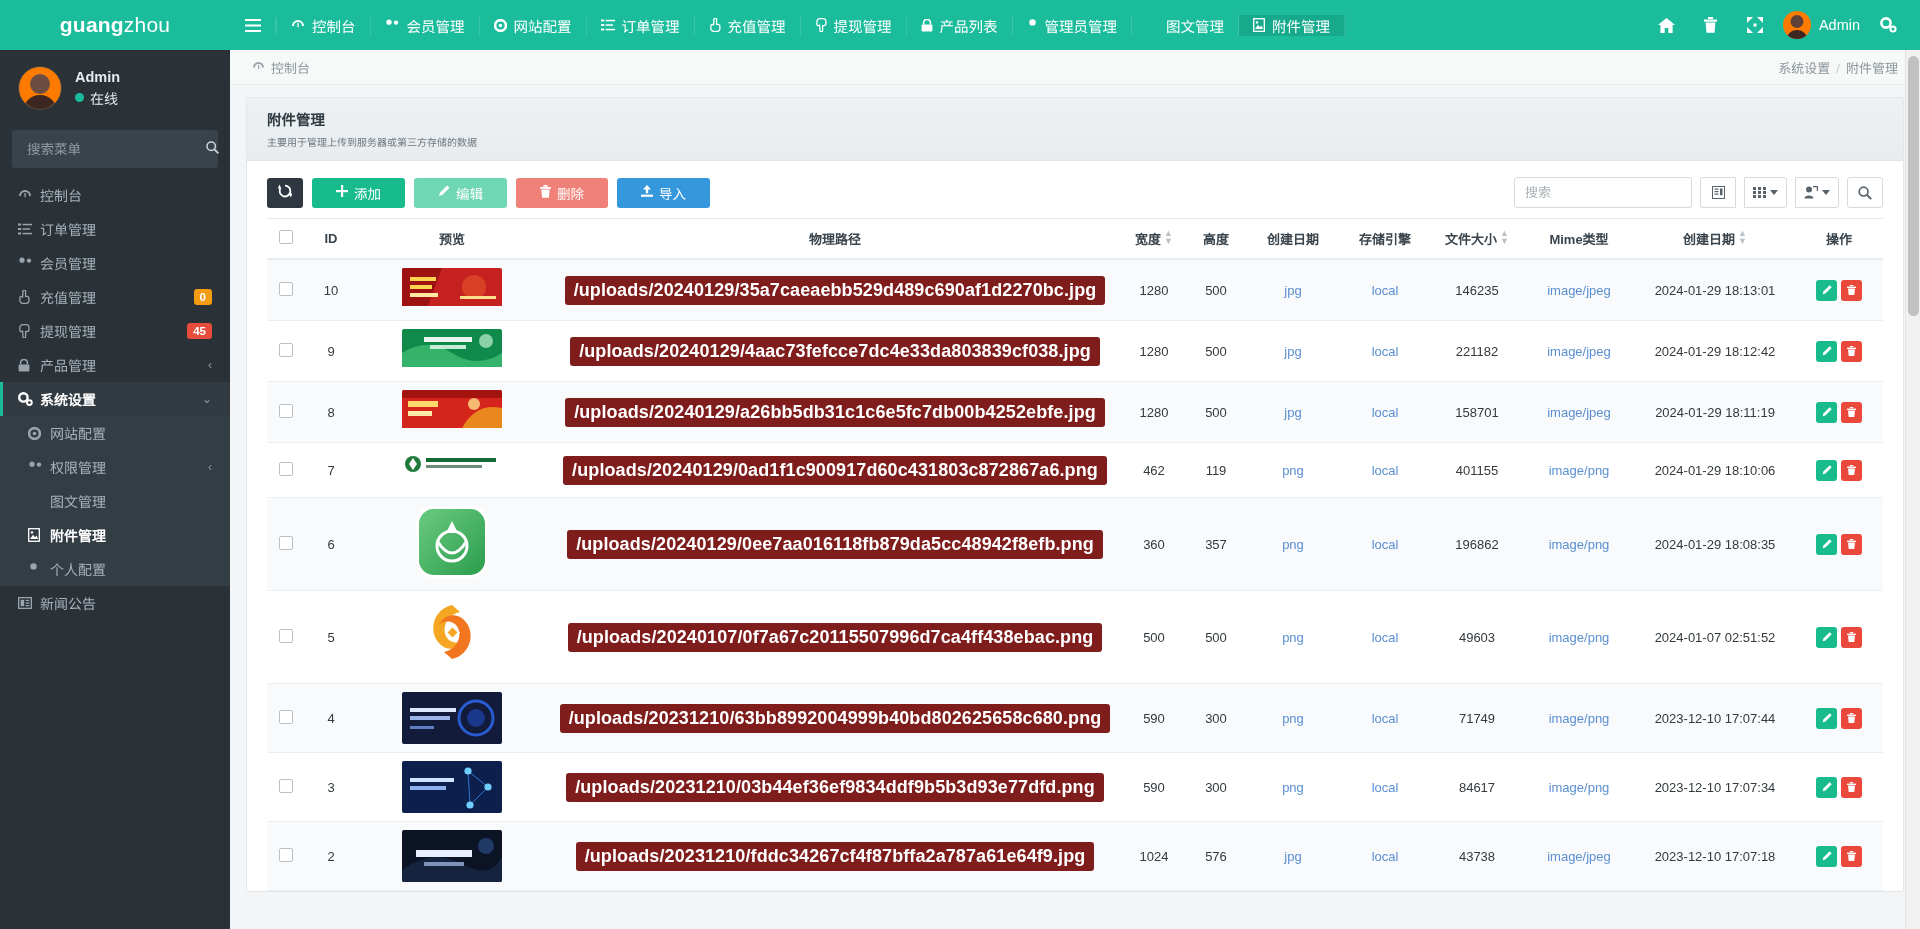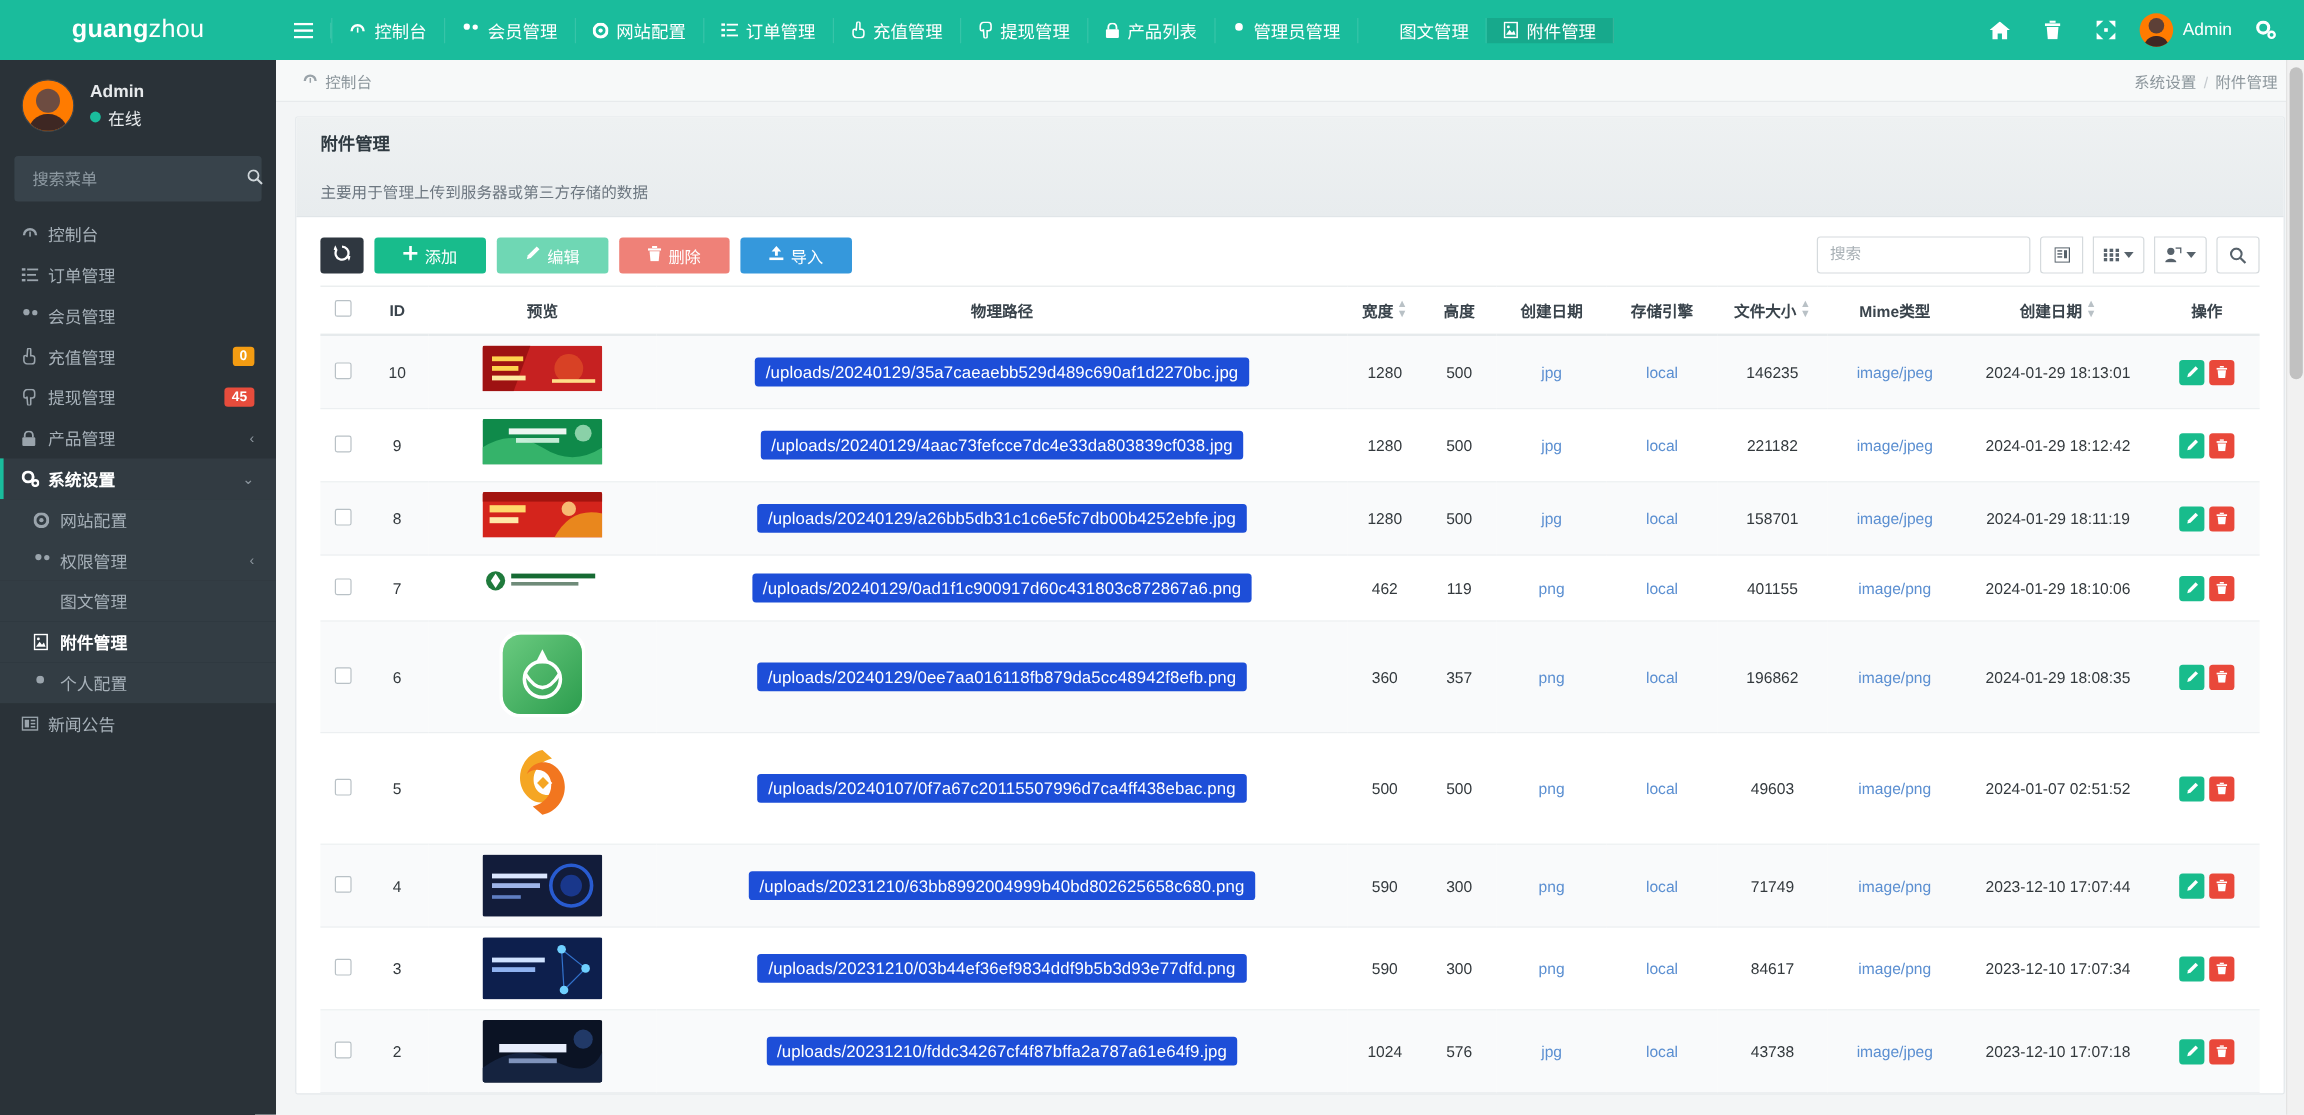--- a/index.html
+++ b/index.html
@@ -136,7 +136,7 @@
     padding: 10px 20px 11px 20px;
   }
   .panel-head .t { font-size: 14.5px; font-weight: 700; color: #2f3a41; }
-  .panel-head .d { font-size: 13px; color: #6d7780; margin-top: 21px; }
+  .panel-head .d { font-size: 10px; color: #6d7780; margin-top: 5px; }
 
   .toolbar { display: flex; align-items: center; padding: 16px 20px 10px 20px; }
   .btn {

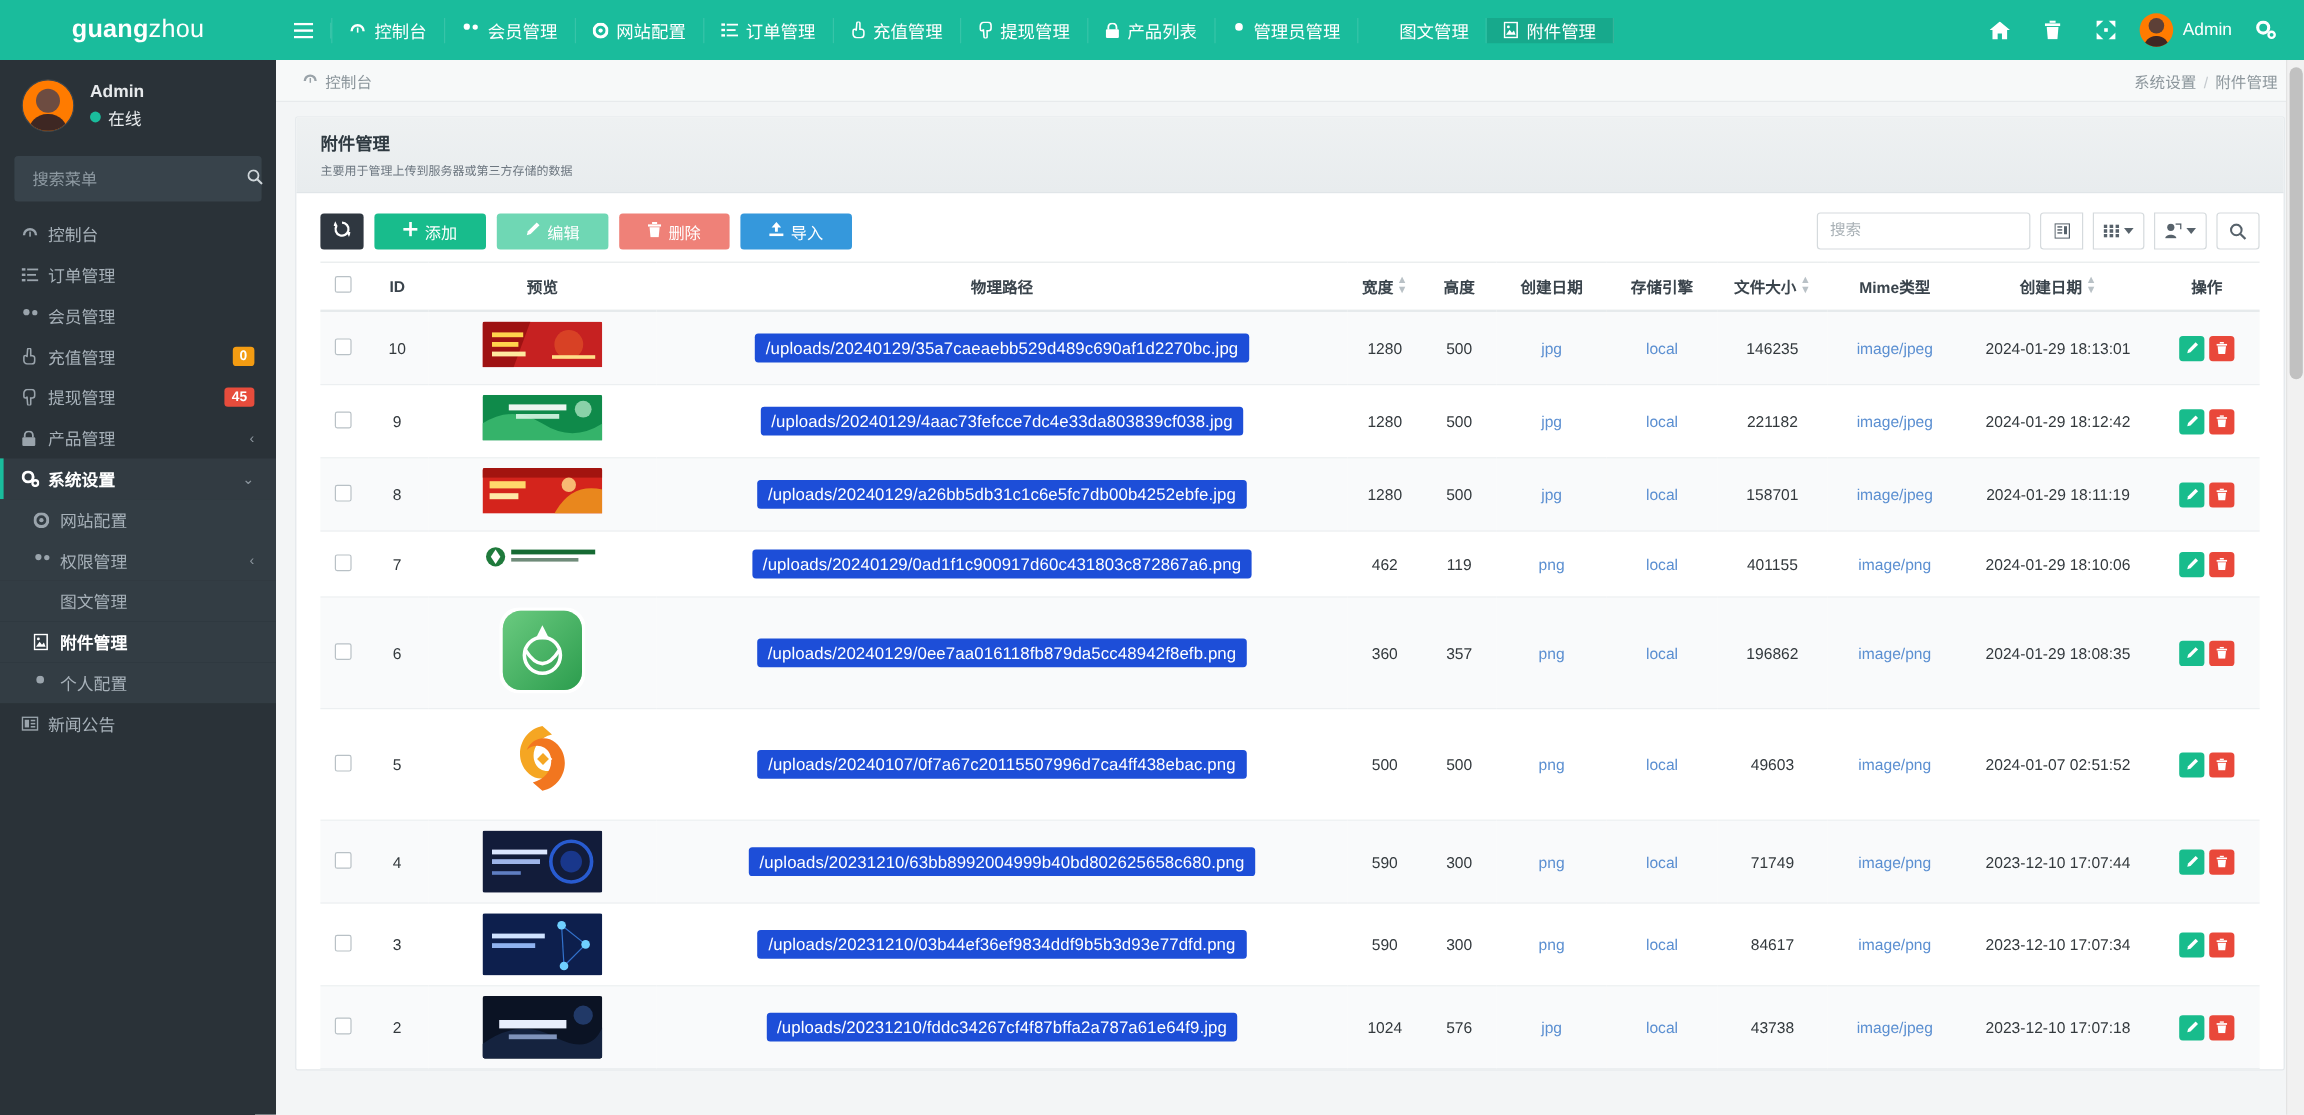--- a/index.html
+++ b/index.html
@@ -153,7 +153,7 @@
   .tool-right { margin-left: auto; display: flex; align-items: center; gap: 8px; }
   .search-box {
     width: 178px; height: 31px; border: 1px solid #d5dadd; border-radius: 3px;
-    background: #fff; padding: 0 10px; font-size: 13px; color: #555; outline: none; font-family: Liberation Mono, monospace;
+    background: #fff; padding: 0 10px; font-size: 13px; color: #555; outline: none; font-family: Liberation Sans, sans-serif;
   }
   .search-box::placeholder { color: #a9b1b6; }
   .btn-grp { display: flex; }

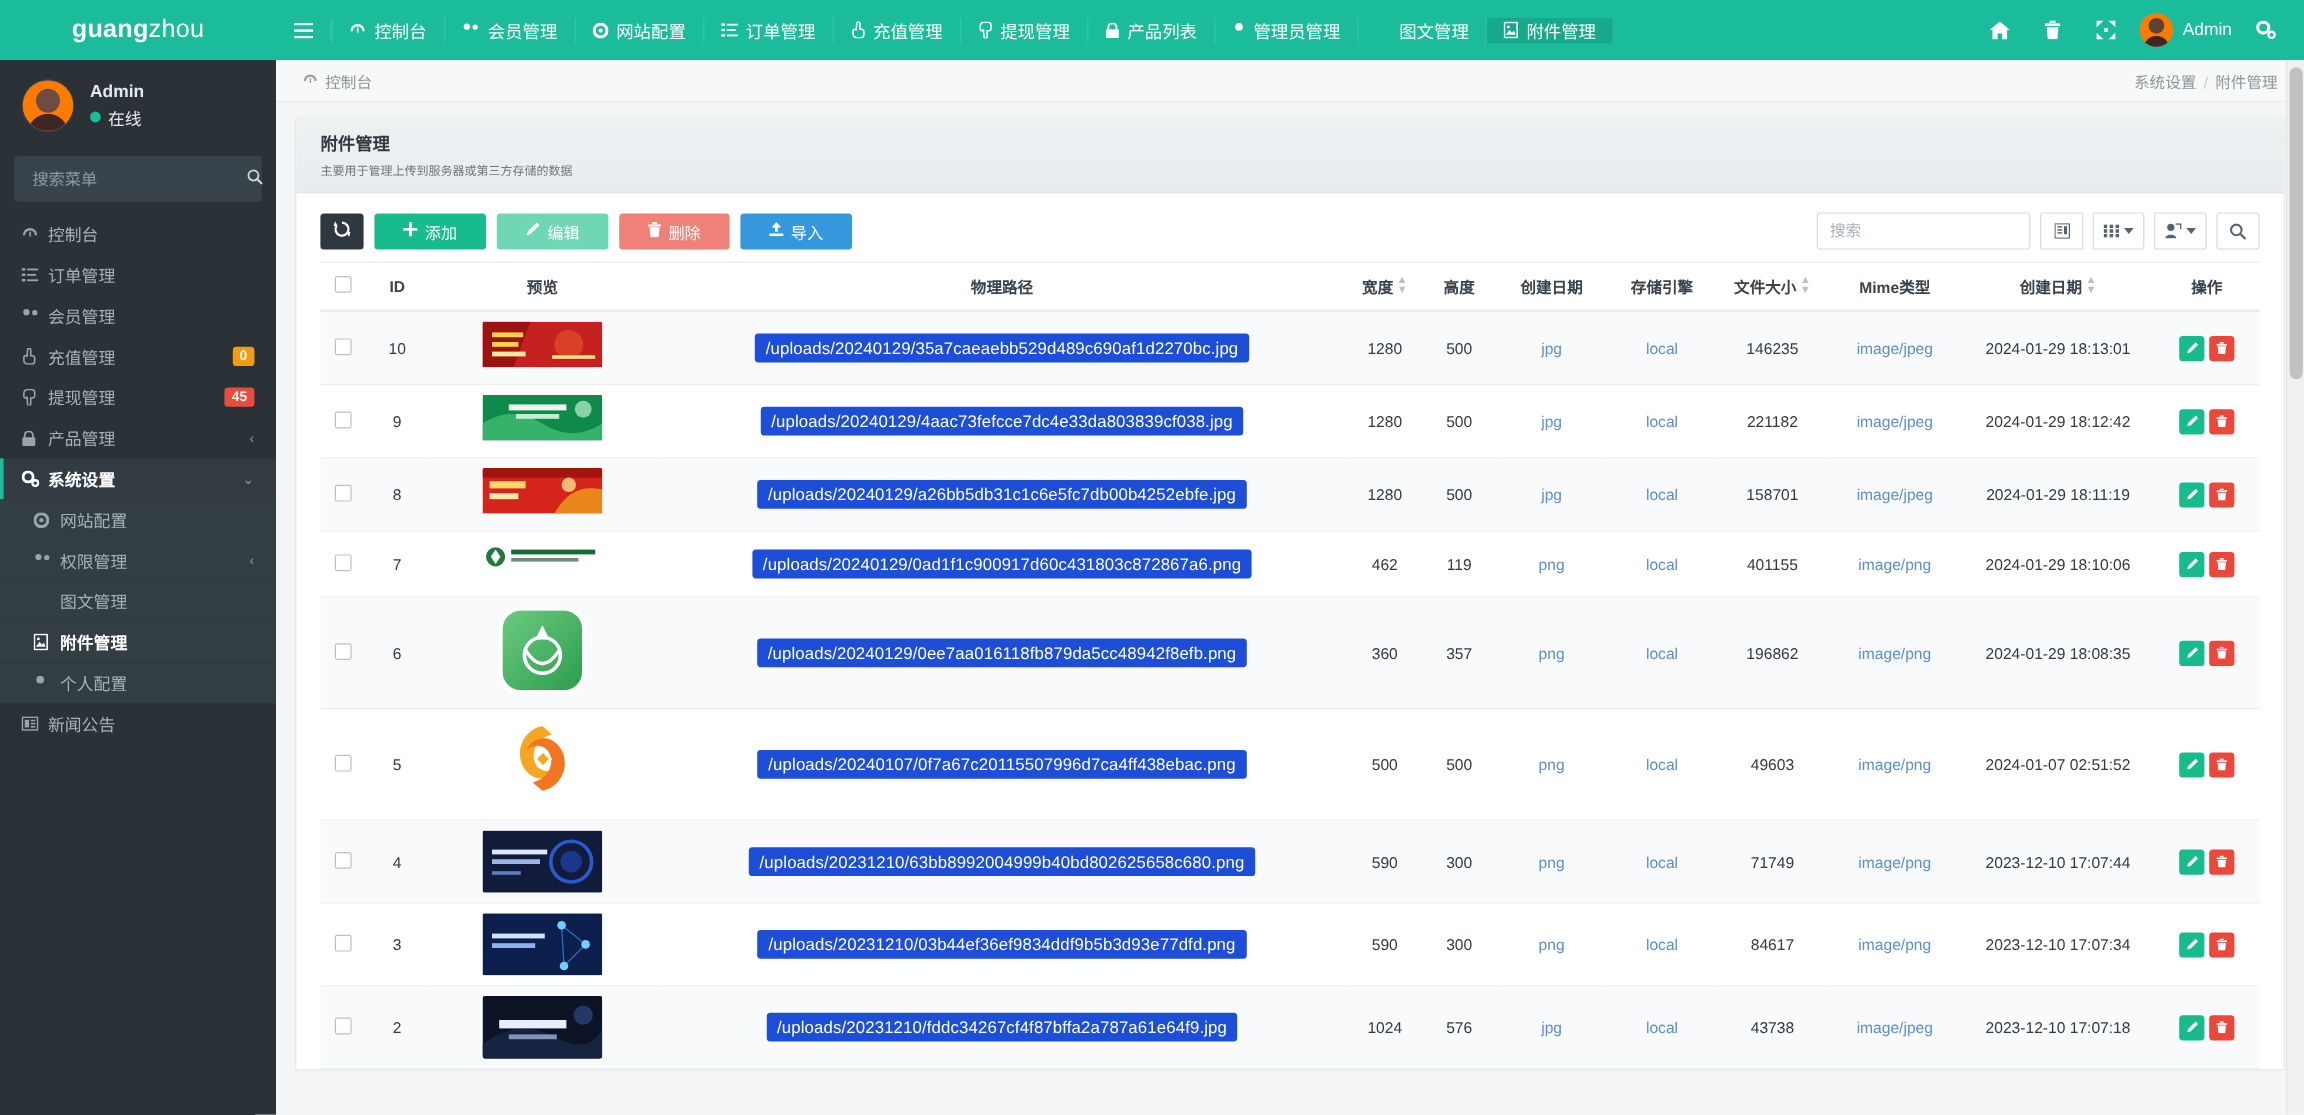--- a/index.html
+++ b/index.html
@@ -191,8 +191,8 @@
   }
   .thumb { display: inline-block; border-radius: 2px; overflow: hidden; vertical-align: middle; }
   .pathtag {
-    display: inline-block; background: #1d4ed8; color: #fff; font-weight: 400;
-    font-size: 14px; padding: 4px 9px; border-radius: 3px; letter-spacing: .1px;
+    display: inline-block; background: #7f1d1d; color: #fff; font-weight: 700;
+    font-size: 18px; padding: 4px 9px; border-radius: 3px; letter-spacing: .1px;
     white-space: nowrap;
   }
   .lnk { color: #5b8fd1; cursor: pointer; }

